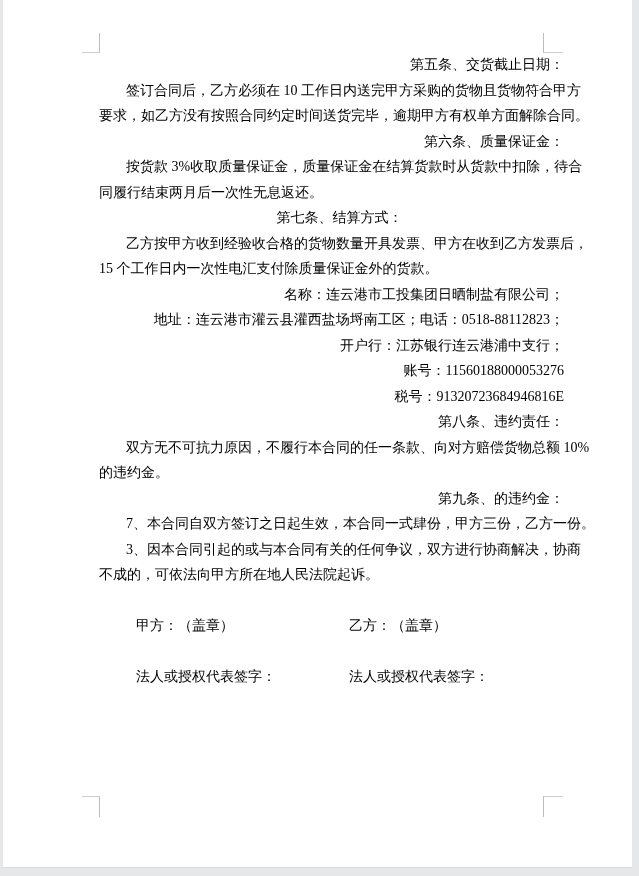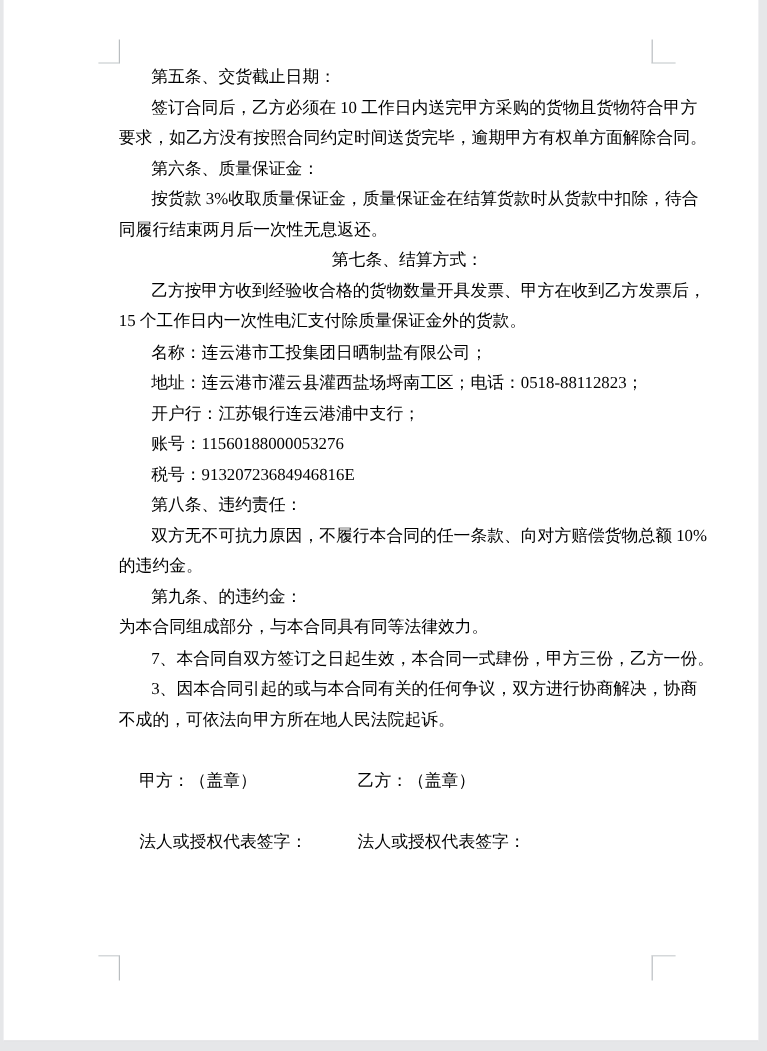--- a/index.html
+++ b/index.html
@@ -26,7 +26,7 @@
     font-size:14px; line-height:25.5px; color:#000;
   }
   .line { white-space:nowrap; height:25.5px; }
-  .indent    { text-indent:27px; }
+  .indent    { text-indent:27px;text-align:right; }
   .indent-sm { text-indent:16px;text-align:center; }
   .spacer { height:25.5px; }
   .sig-row .sig-col1 { display:inline-block; margin-left:17px; width:182px; }

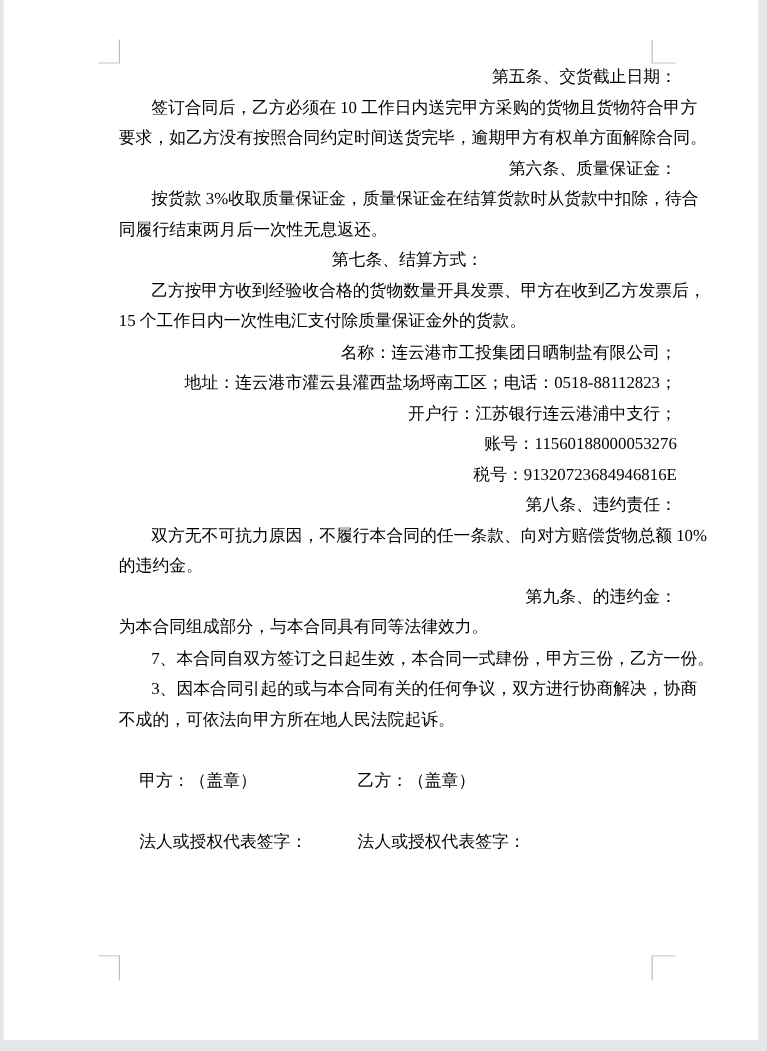--- a/index.html
+++ b/index.html
@@ -61,7 +61,6 @@
     <div class="line indent">双方无不可抗力原因，不履行本合同的任一条款、向对方赔偿货物总额 10%</div>
     <div class="line">的违约金。</div>
     <div class="line indent">第九条、的违约金：</div>
-    <div class="line">为本合同组成部分，与本合同具有同等法律效力。</div>
     <div class="line indent">7、本合同自双方签订之日起生效，本合同一式肆份，甲方三份，乙方一份。</div>
     <div class="line indent">3、因本合同引起的或与本合同有关的任何争议，双方进行协商解决，协商</div>
     <div class="line">不成的，可依法向甲方所在地人民法院起诉。</div>

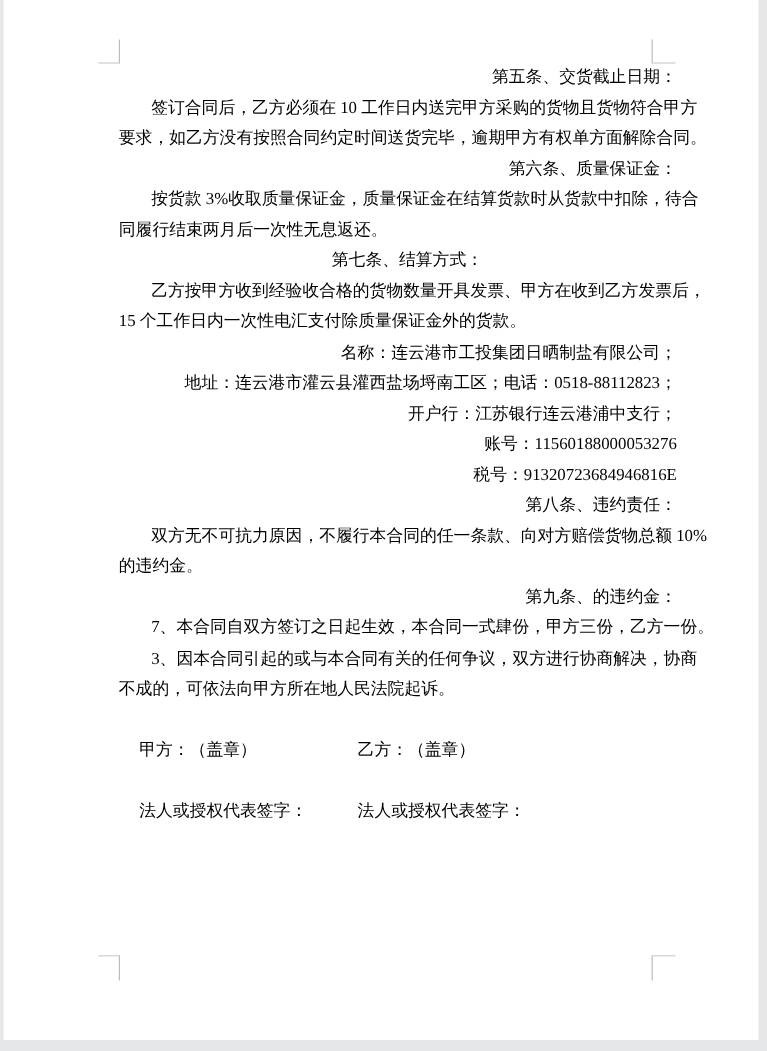--- a/index.html
+++ b/index.html
@@ -29,7 +29,7 @@
   .indent    { text-indent:27px;text-align:right; }
   .indent-sm { text-indent:16px;text-align:center; }
   .spacer { height:25.5px; }
-  .sig-row .sig-col1 { display:inline-block; margin-left:17px; width:182px; }
+  .sig-row .sig-col1 { display:inline-block; margin-left:37px; width:182px; }
   .sig-row .sig-col2 { display:inline-block; }
 </style>
 </head>

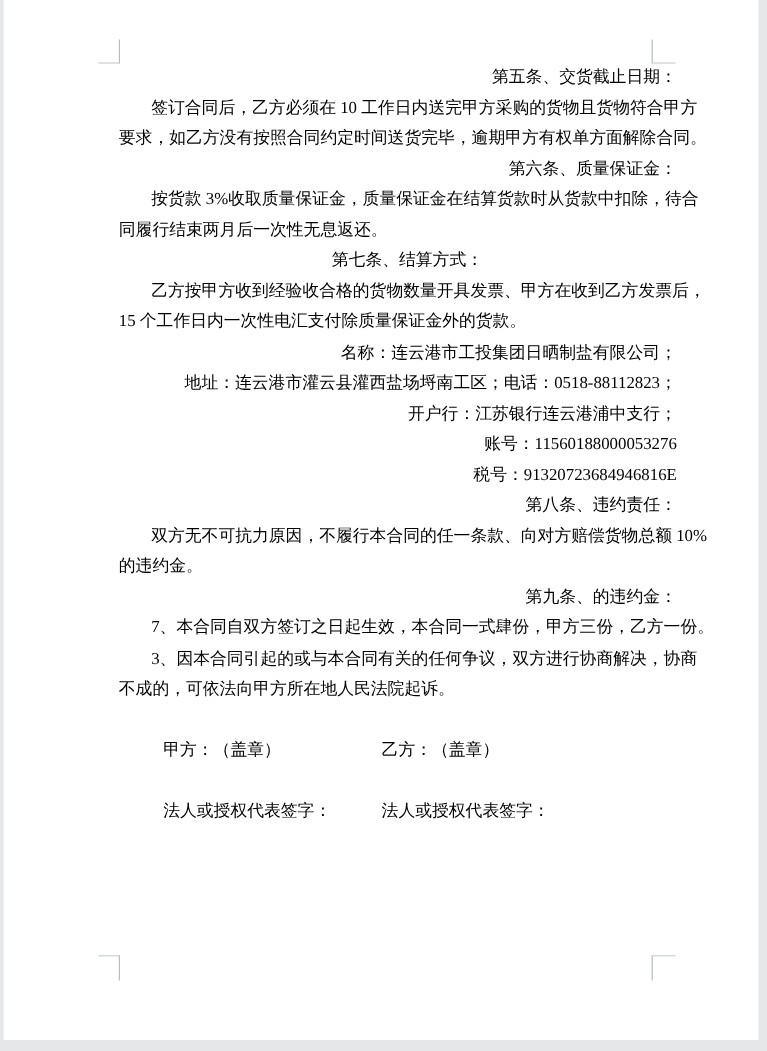--- a/index.html
+++ b/index.html
@@ -30,7 +30,7 @@
   .indent-sm { text-indent:16px;text-align:center; }
   .spacer { height:25.5px; }
   .sig-row .sig-col1 { display:inline-block; margin-left:37px; width:182px; }
-  .sig-row .sig-col2 { display:inline-block; }
+  .sig-row .sig-col2 { display:inline-block;margin-left:31px; }
 </style>
 </head>
 <body>

